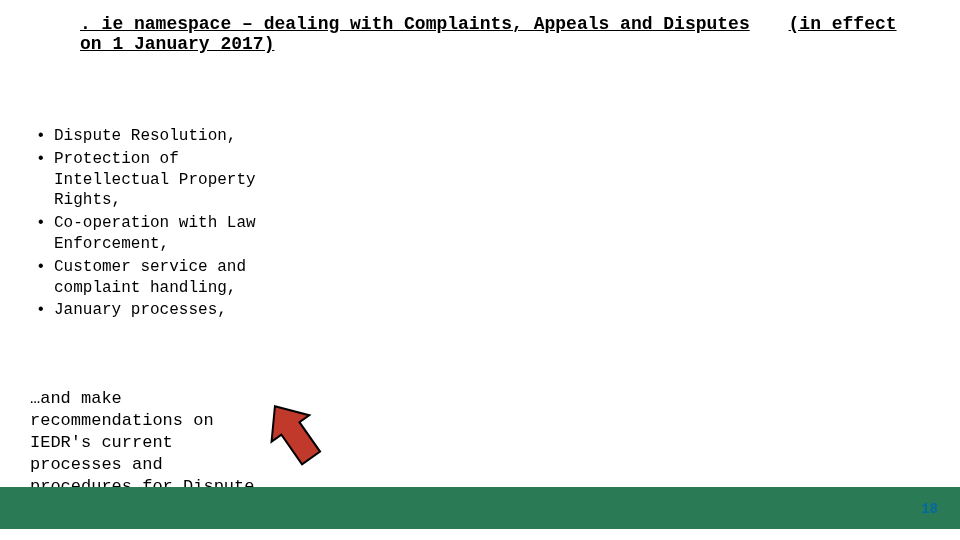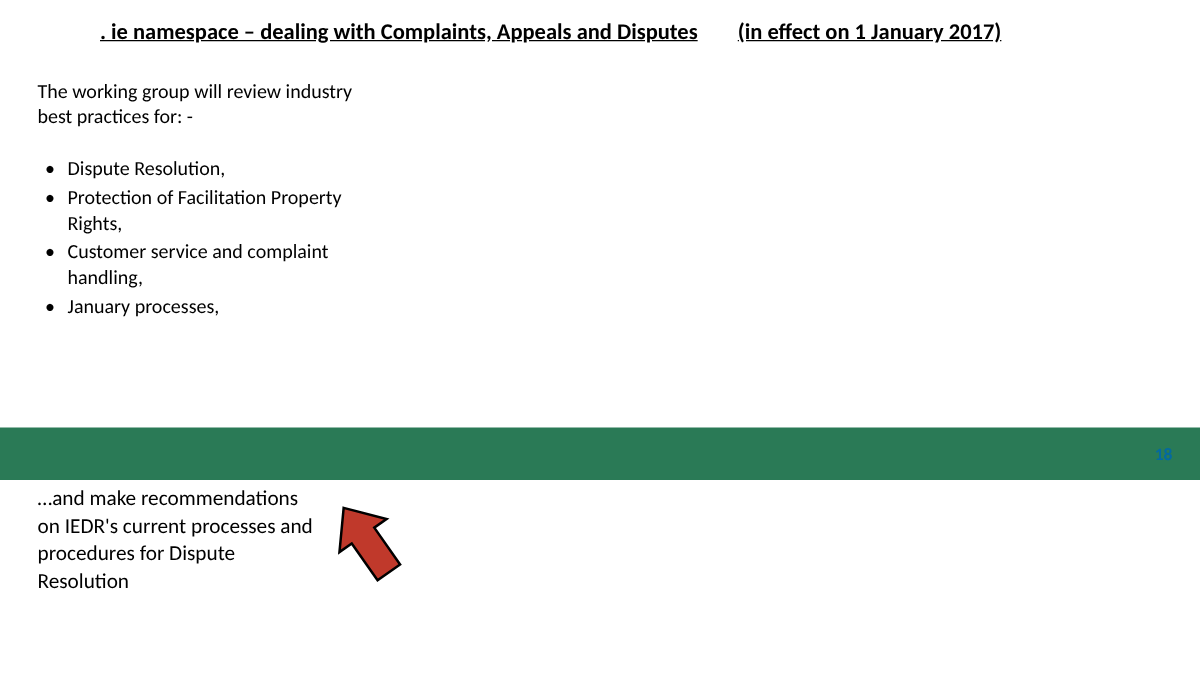--- a/index.html
+++ b/index.html
@@ -16,7 +16,8 @@
   .slide {
     position: relative;
     width: 960px;
-    height: 384px;
+    height: 529px;
+    font-family: Liberation Mono, monospace;
   }
   .title-row {
     position: absolute;

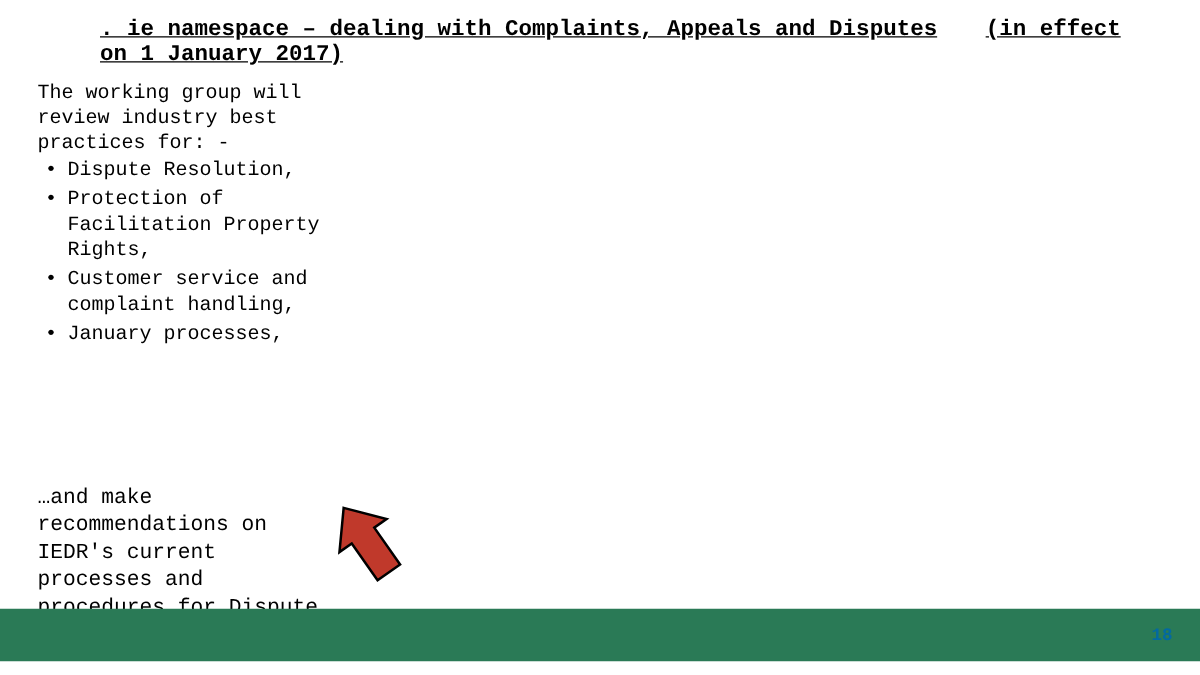--- a/index.html
+++ b/index.html
@@ -112,7 +112,6 @@
     <span class="title-note">(in effect on 1 January 2017)</span>
   </div>
 
-  <div class="intro">The working group will review industry best practices for: -</div>
 
   <ul class="bullets">
     <li>Dispute Resolution,</li>

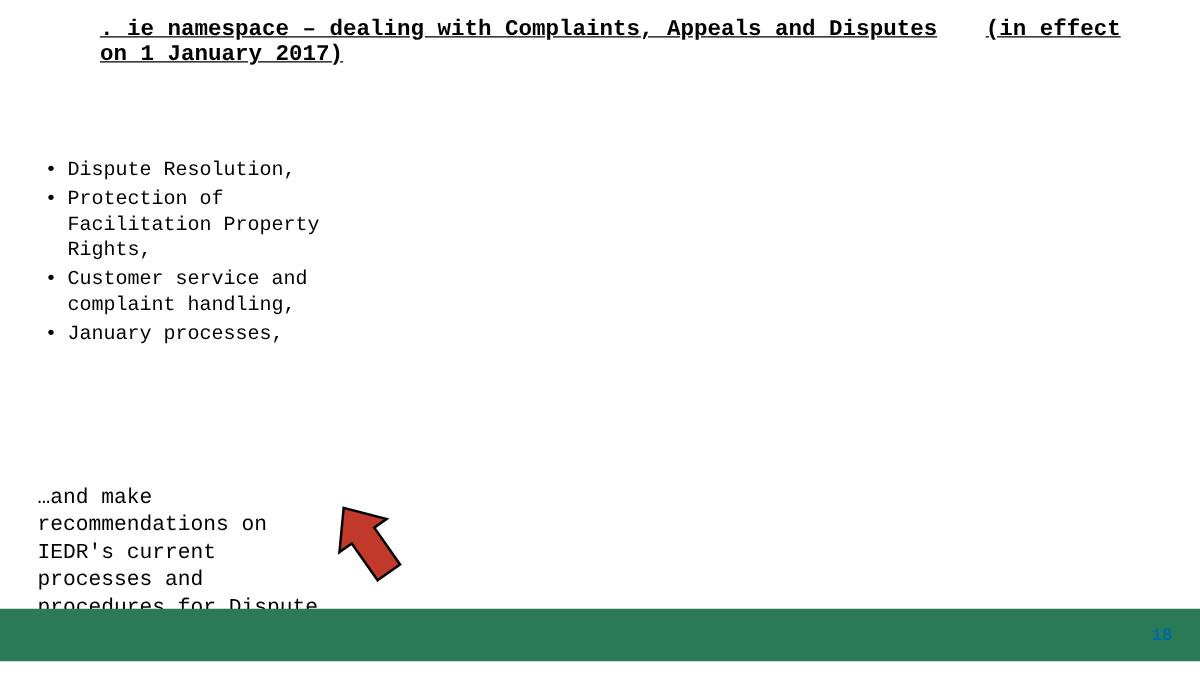--- a/index.html
+++ b/index.html
@@ -115,7 +115,7 @@
 
   <ul class="bullets">
     <li>Dispute Resolution,</li>
-    <li>Protection of Facilitation Property Rights,</li>
+    <li>Protection of Intellectual Property Rights,</li>
     <li>Customer service and complaint handling,</li>
     <li>January processes,</li>
   </ul>

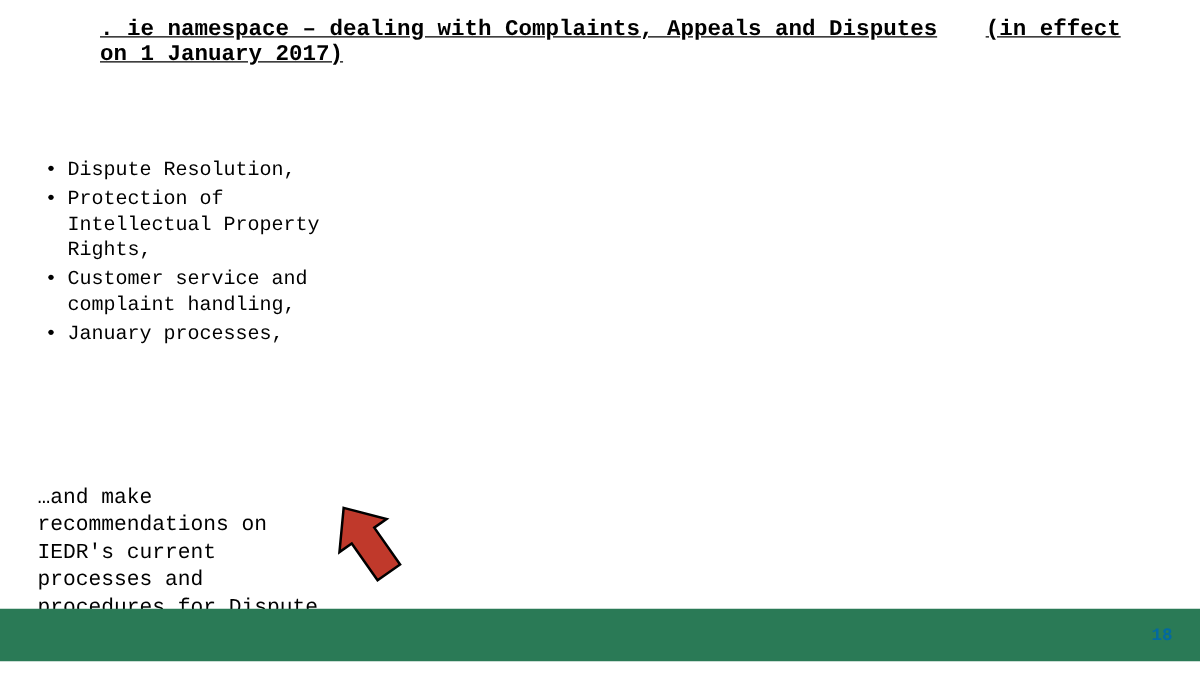--- a/index.html
+++ b/index.html
@@ -116,6 +116,7 @@
   <ul class="bullets">
     <li>Dispute Resolution,</li>
     <li>Protection of Intellectual Property Rights,</li>
+    <li>Co-operation with Law Enforcement,</li>
     <li>Customer service and complaint handling,</li>
     <li>January processes,</li>
   </ul>

